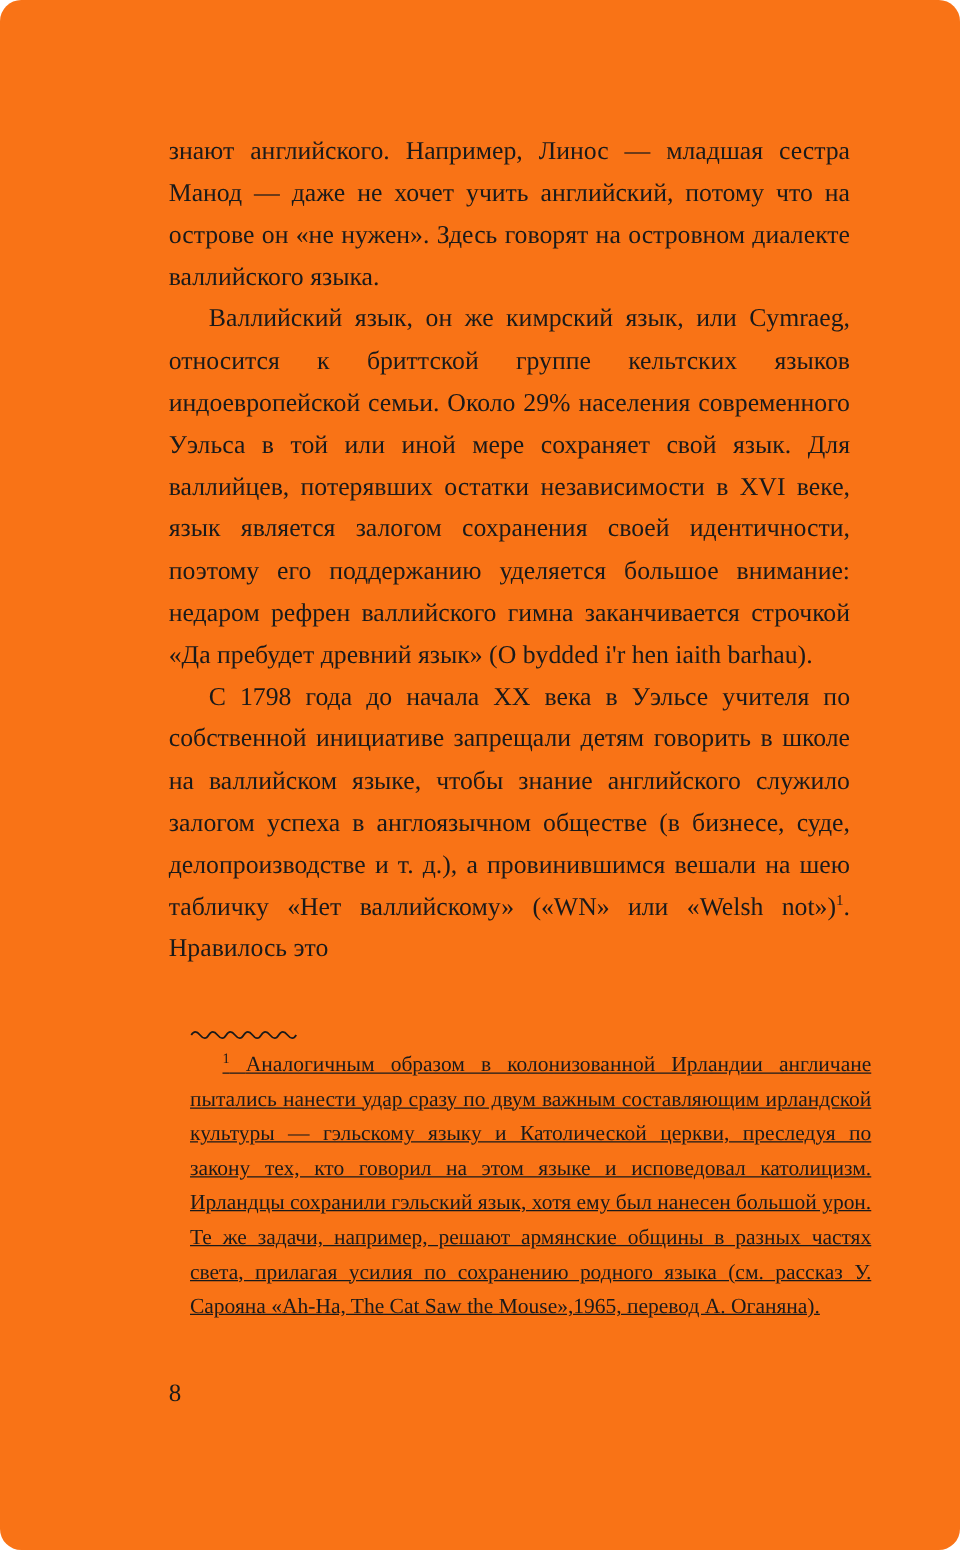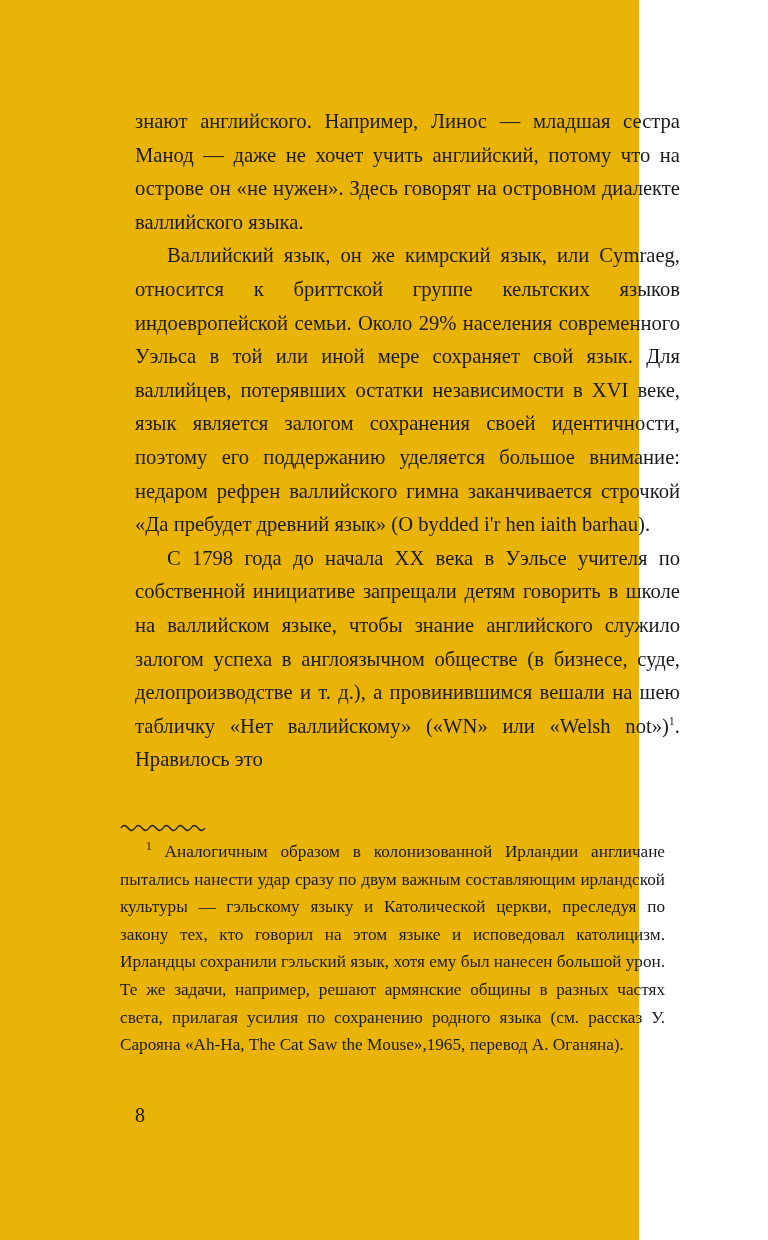--- a/index.html
+++ b/index.html
@@ -19,9 +19,10 @@
     position: absolute;
     left: 0;
     top: 0;
-    width: 639px;
+    width: 768px;
     height: 1240px;
-    background: #eab308;
+    background: #f97316;
+    border-radius: 17px;
   }
   .content {
     position: absolute;

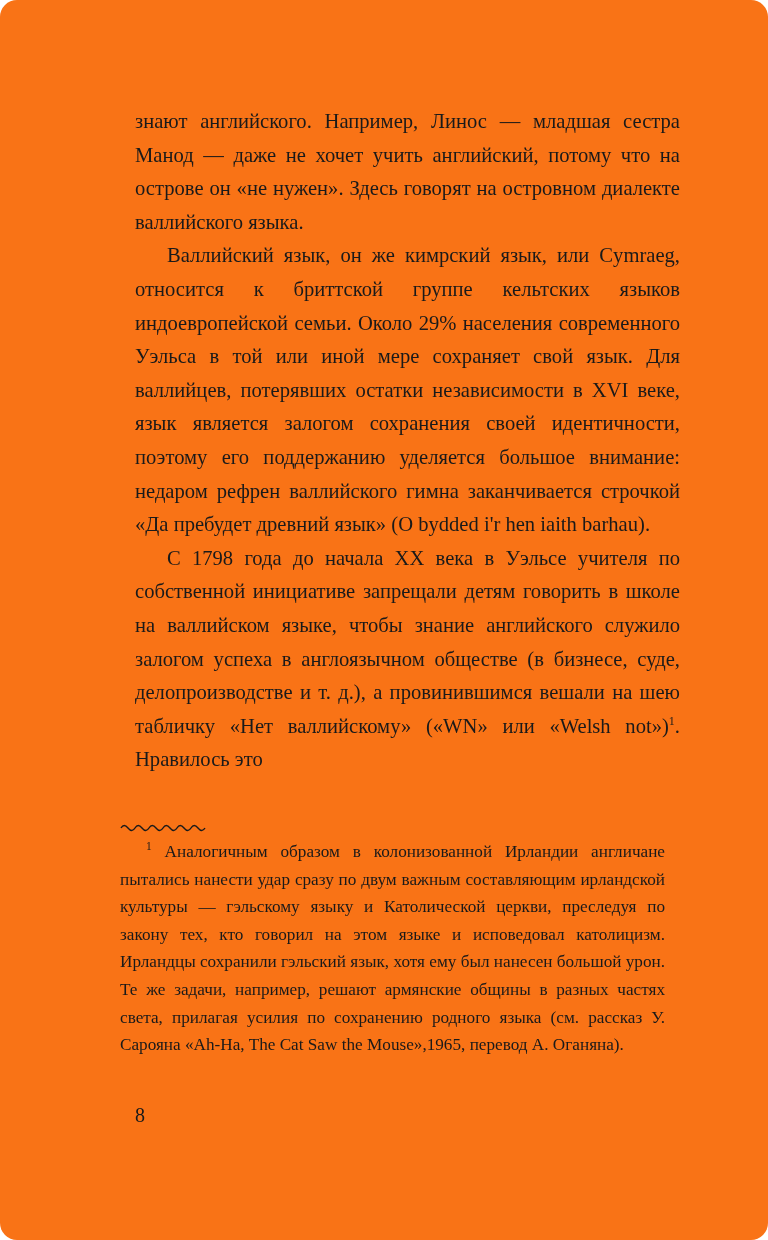--- a/index.html
+++ b/index.html
@@ -43,9 +43,10 @@
   }
   .footnote-block {
     position: absolute;
-    left: 120px;
+    left: 152px;
     top: 822px;
     width: 545px;
+    text-decoration: underline;
   }
   .fn-rule {
     width: 86px;

